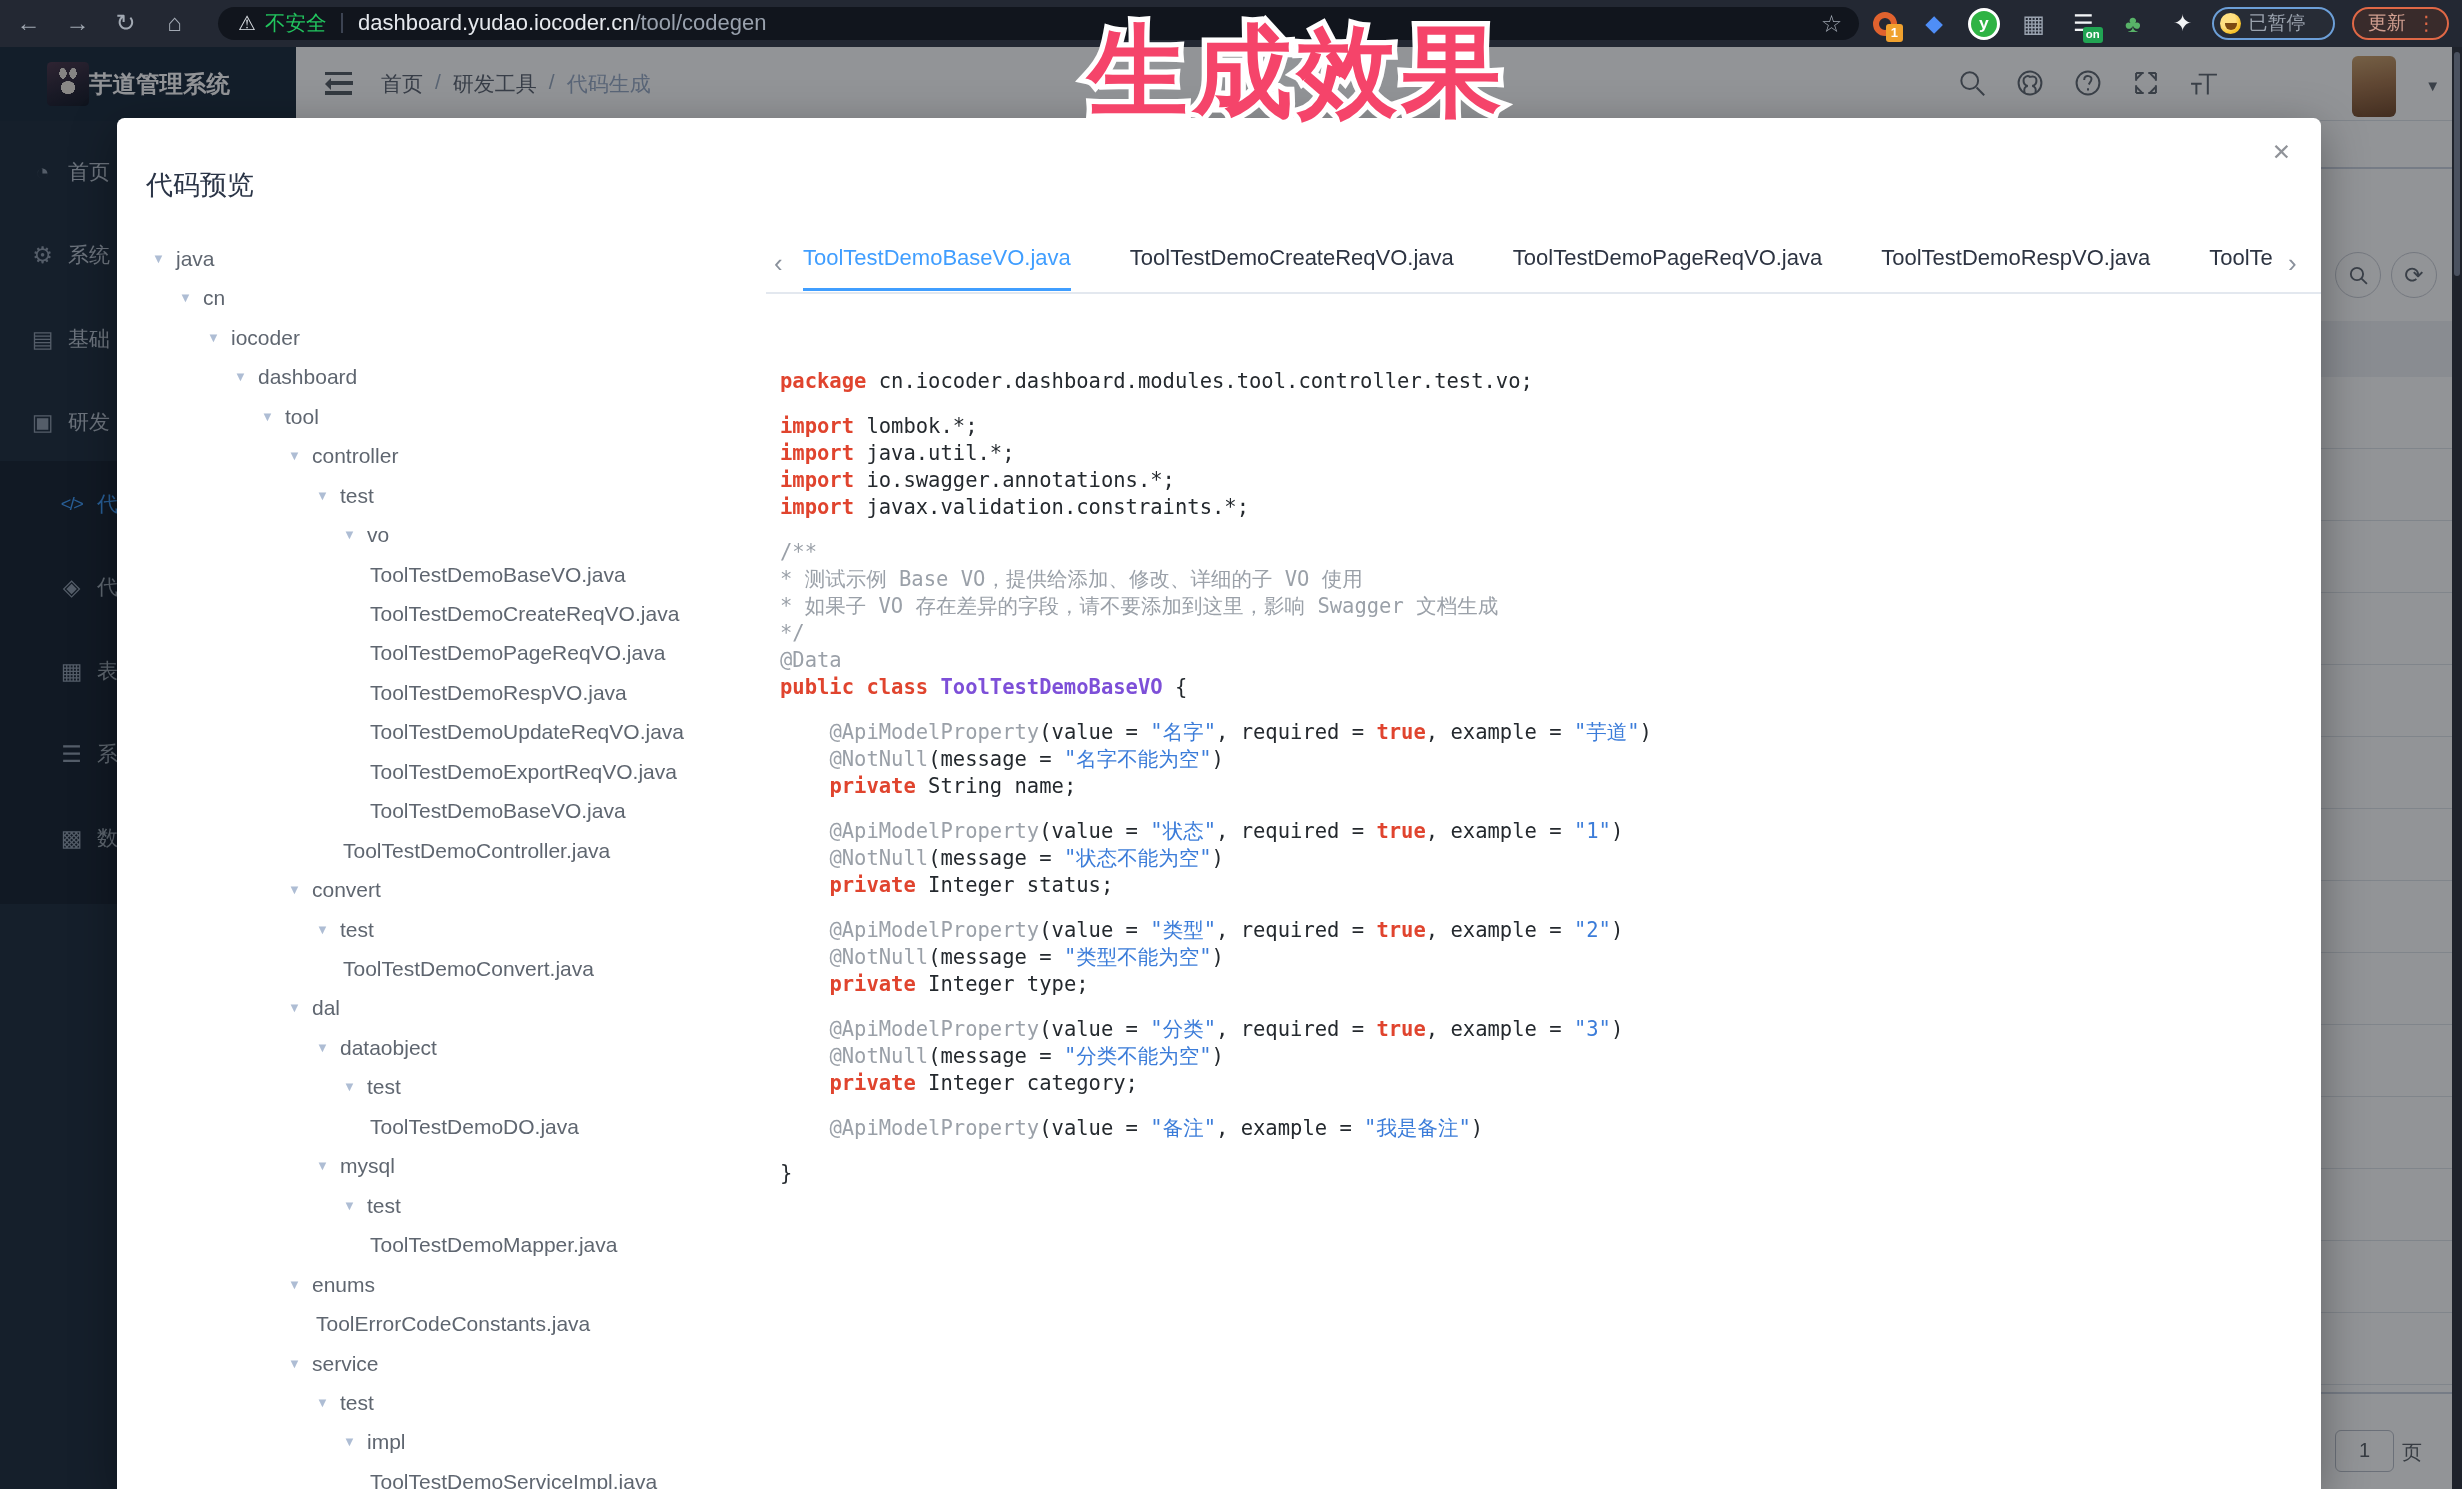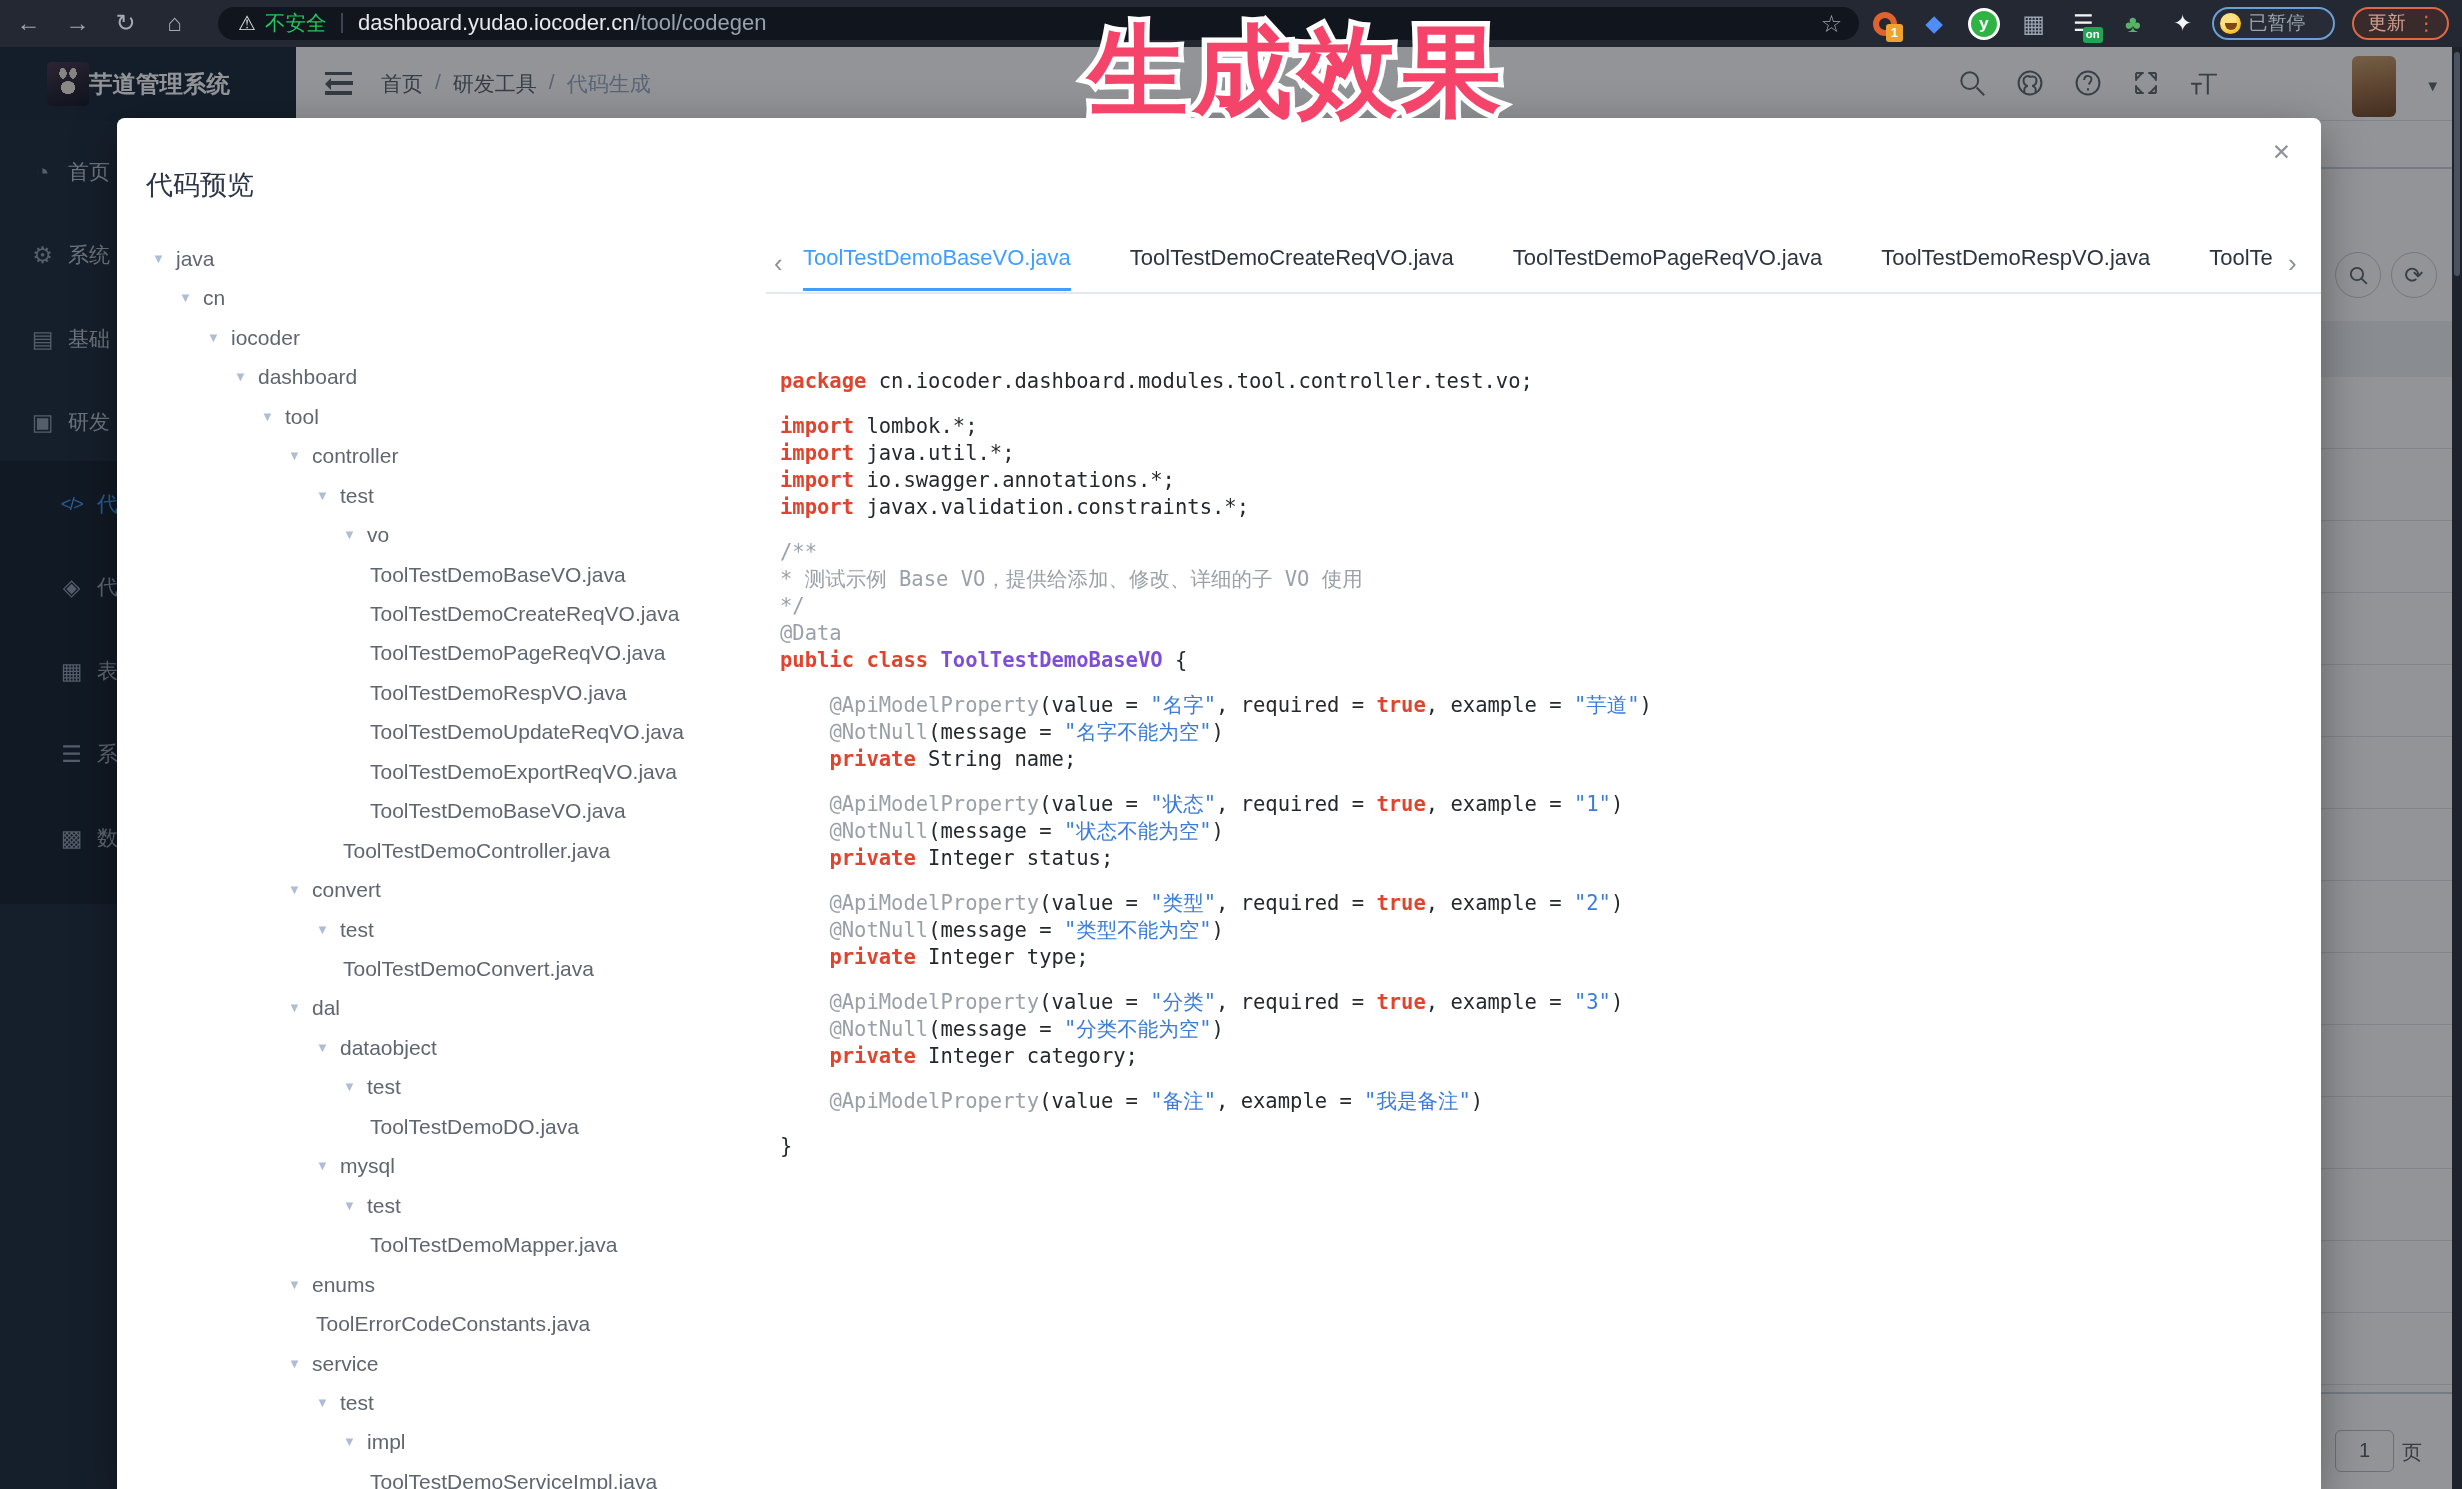--- a/index.html
+++ b/index.html
@@ -424,6 +424,7 @@
         <div class="ln blank"></div>
         <div class="ln"><span class="c">/**</span></div>
         <div class="ln"><span class="c">* 测试示例 Base VO，提供给添加、修改、详细的子 VO 使用</span></div>
+        <div class="ln"><span class="c">* 如果子 VO 存在差异的字段，请不要添加到这里，影响 Swagger 文档生成</span></div>
         <div class="ln"><span class="c">*/</span></div>
         <div class="ln"><span class="c">@Data</span></div>
         <div class="ln"><span class="k">public class</span><span class="d"> </span><span class="t">ToolTestDemoBaseVO</span><span class="d"> {</span></div>

